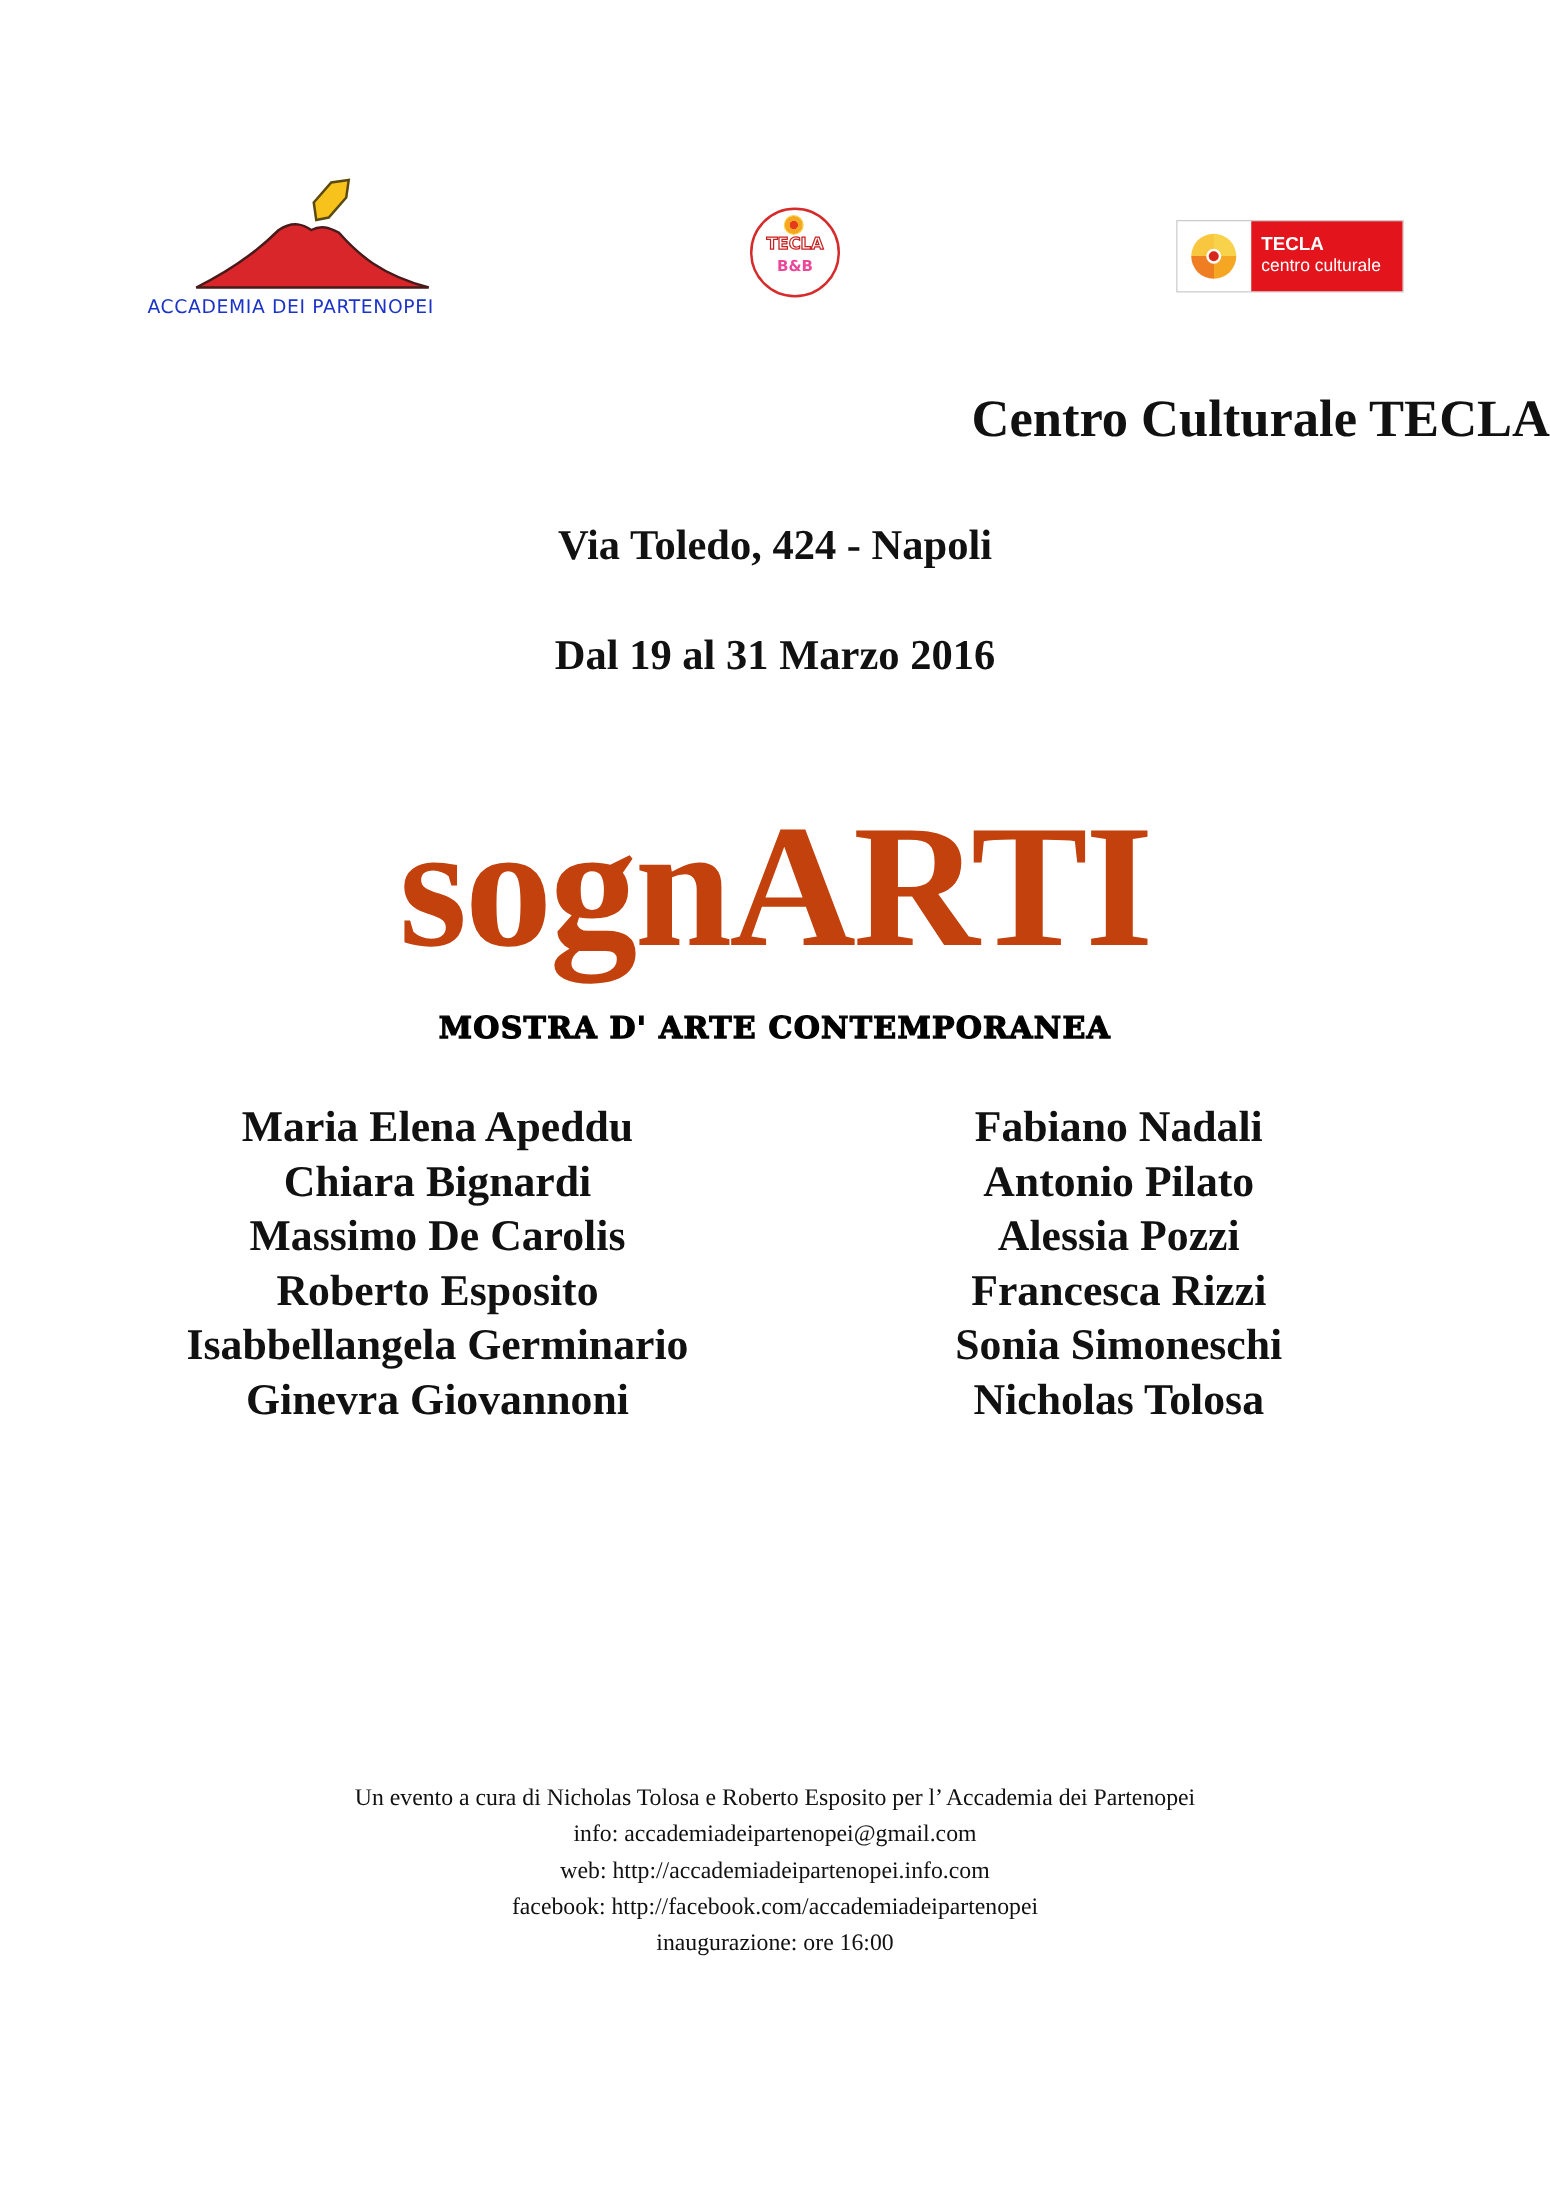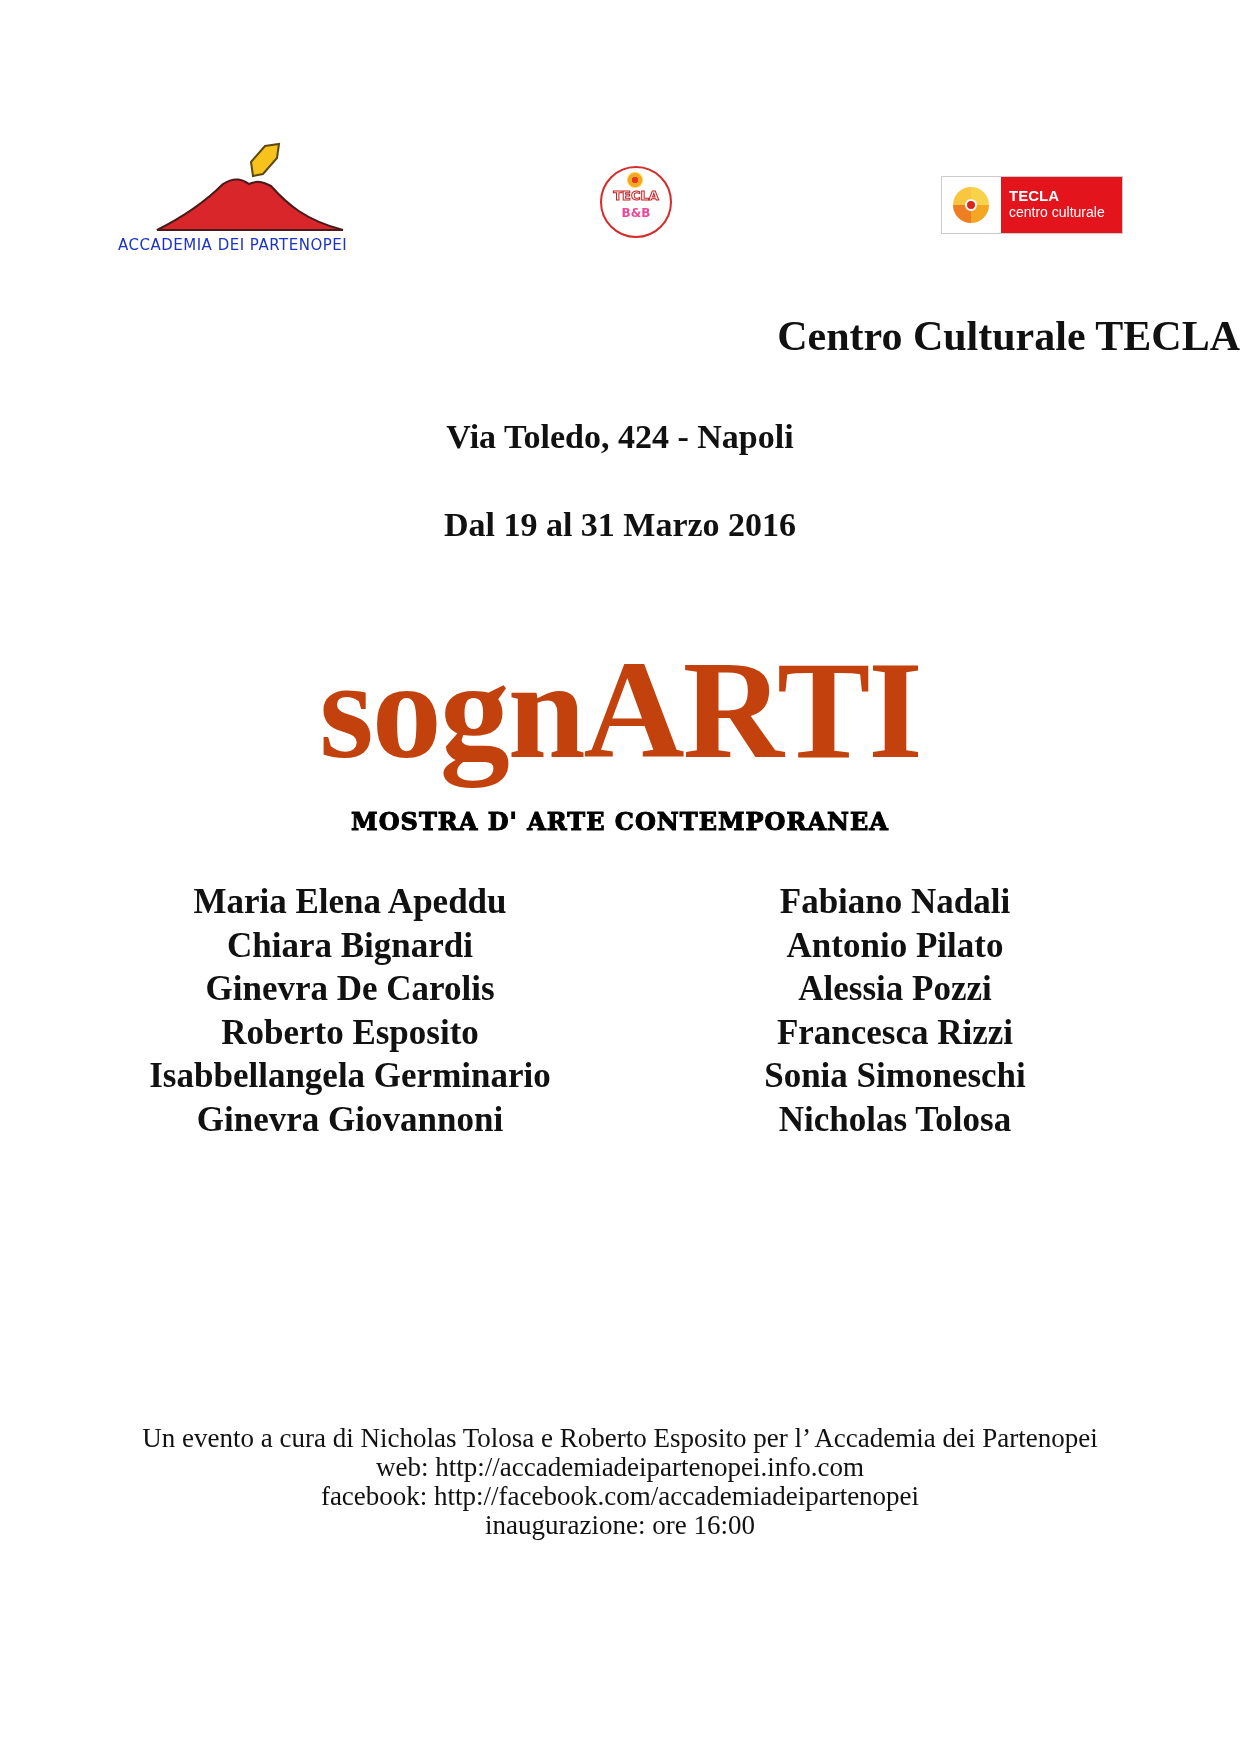--- a/index.html
+++ b/index.html
@@ -78,7 +78,7 @@
 <div class="abs center artists artists-left">
   <div>Maria Elena Apeddu</div>
   <div>Chiara Bignardi</div>
-  <div>Ginevra De Carolis</div>
+  <div>Massimo De Carolis</div>
   <div>Roberto Esposito</div>
   <div>Isabbellangela Germinario</div>
   <div>Ginevra Giovannoni</div>

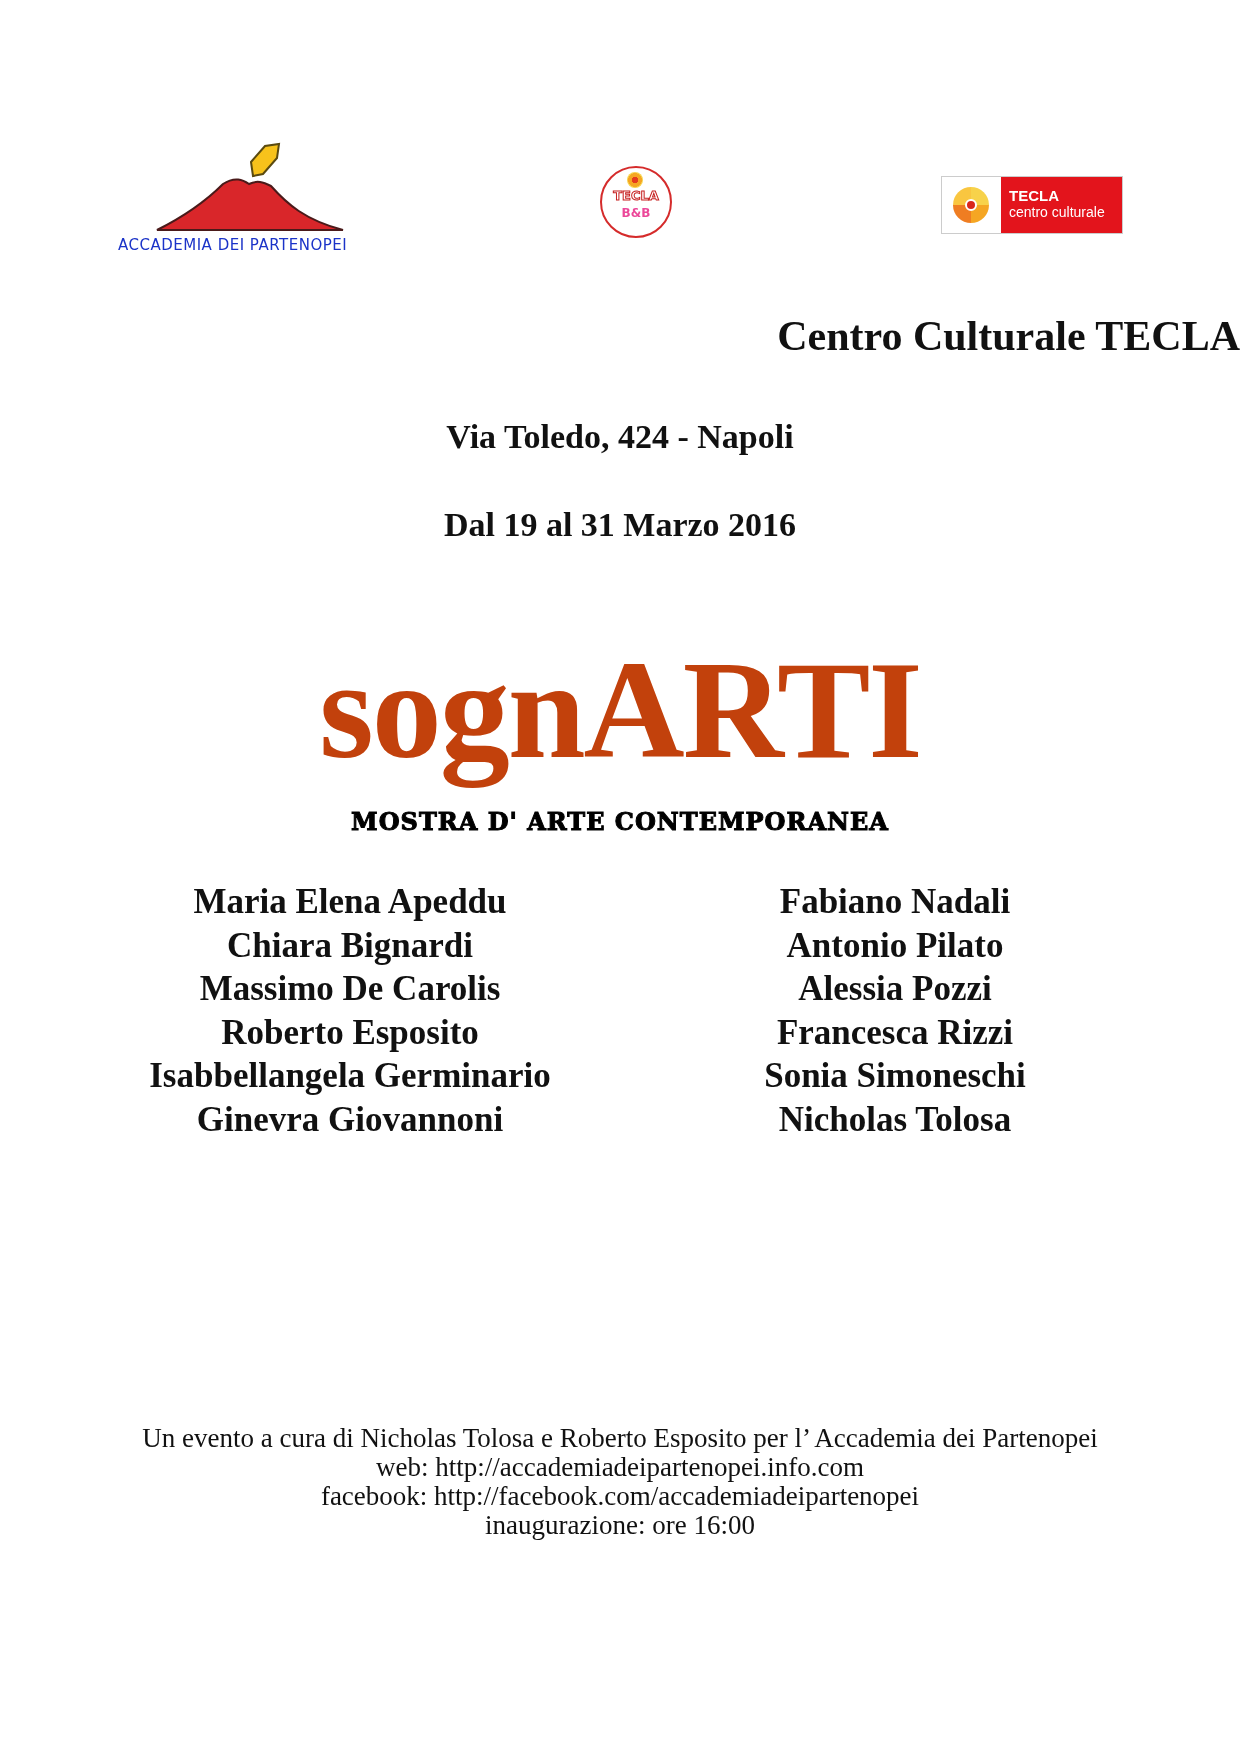--- a/index.html
+++ b/index.html
@@ -38,7 +38,7 @@
     .artists-left { left: 120px; }
     .artists-right { left: 665px; width: 460px; }
 
-    .footer { left: 0; top: 1424px; width: 1240px; font-family: "Liberation Serif", serif; font-size: 27px; line-height: 29px; color: #111; text-align: center; }
+    .footer { left: 0; top: 1424px; width: 1240px; font-family: "Liberation Serif", serif; font-size: 19px; line-height: 29px; color: #111; text-align: center; }
   </style>
 </head>
 <body>

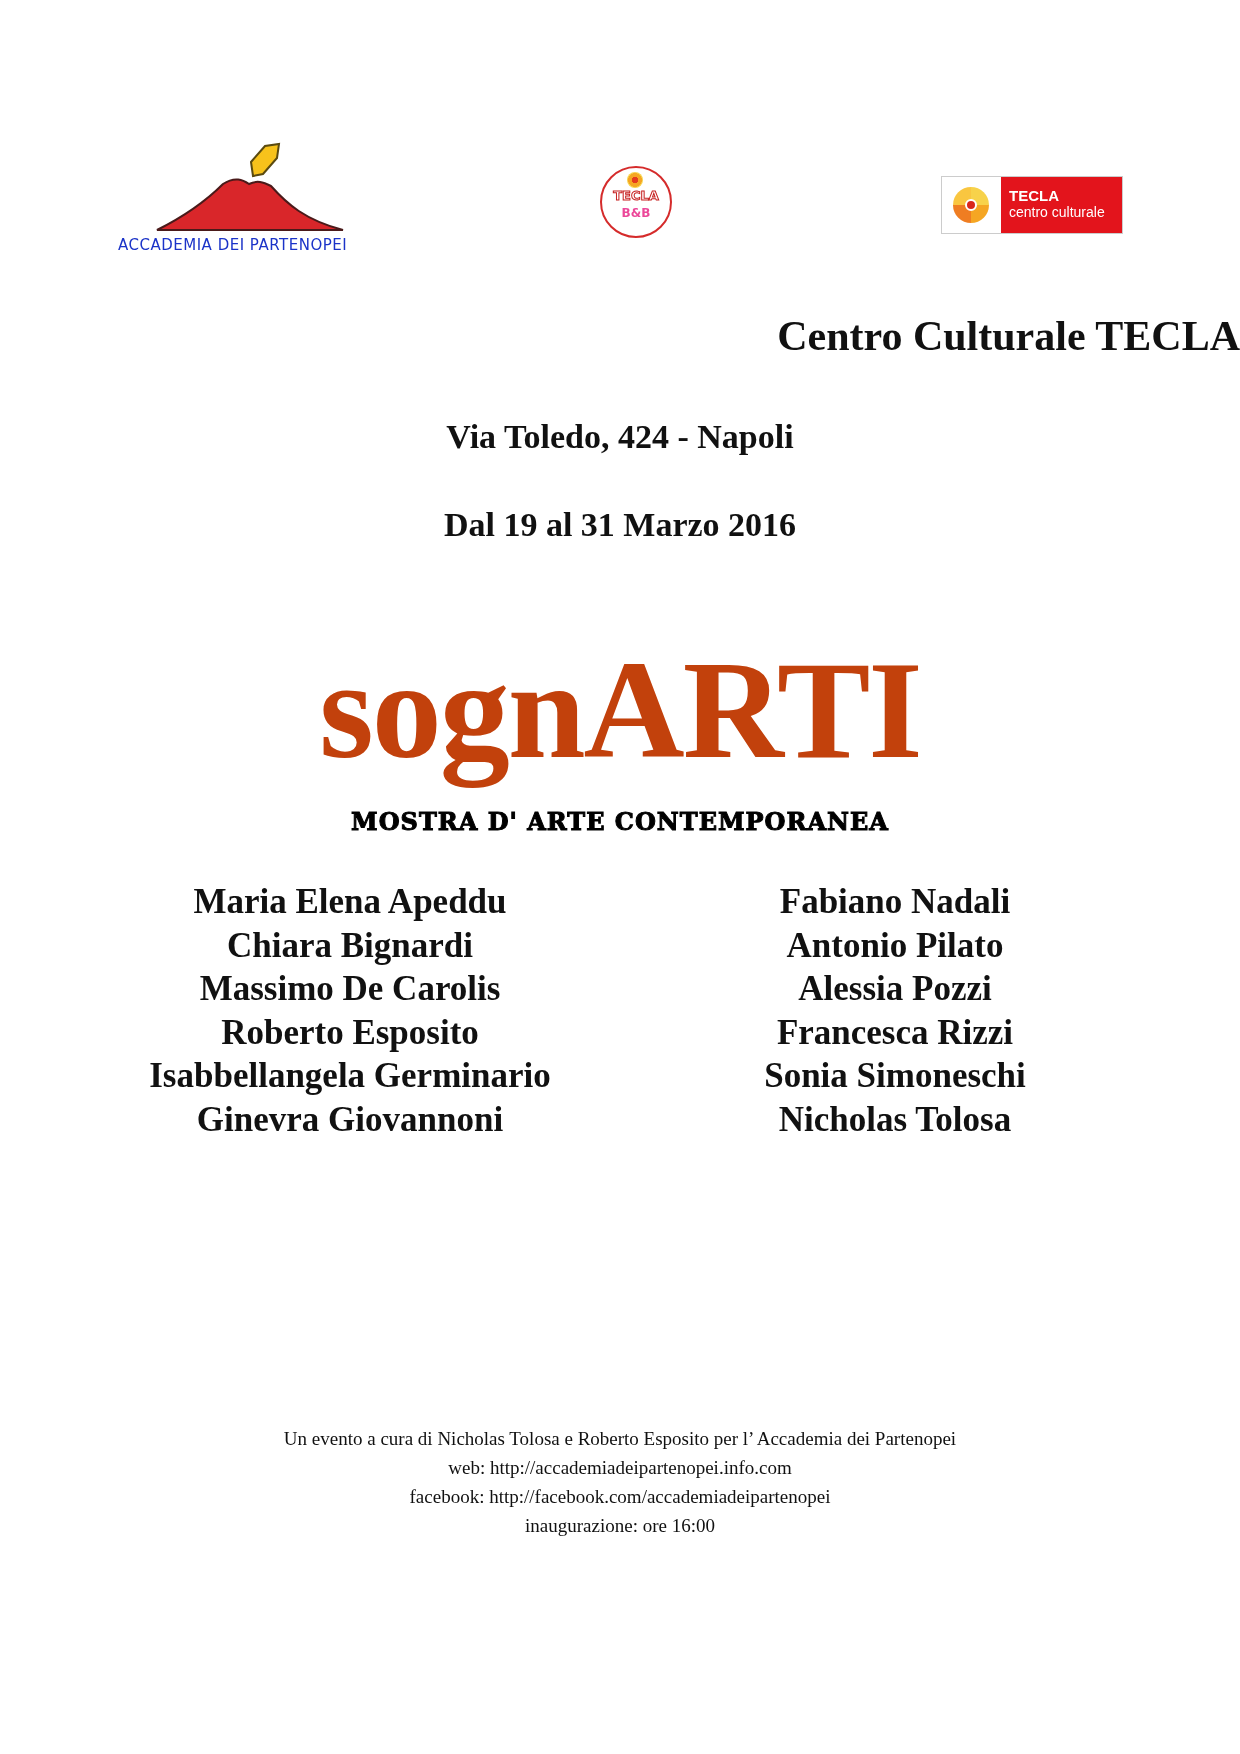--- a/index.html
+++ b/index.html
@@ -94,6 +94,7 @@
 
 <div class="abs center footer">
   <div>Un evento a cura di Nicholas Tolosa e Roberto Esposito per l’ Accademia dei Partenopei</div>
+  <div>info: accademiadeipartenopei@gmail.com</div>
   <div>web: http://accademiadeipartenopei.info.com</div>
   <div>facebook: http://facebook.com/accademiadeipartenopei</div>
   <div>inaugurazione: ore 16:00</div>

